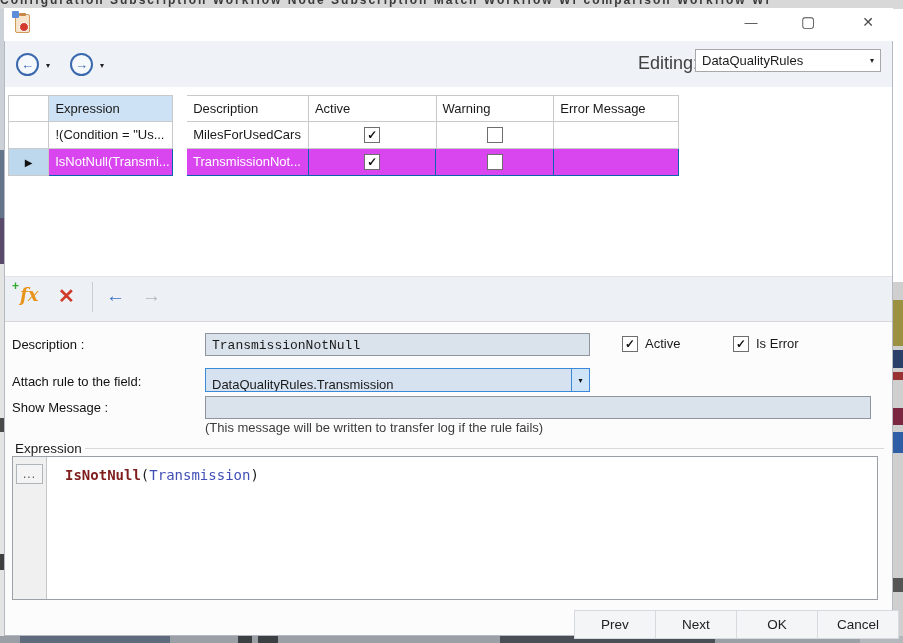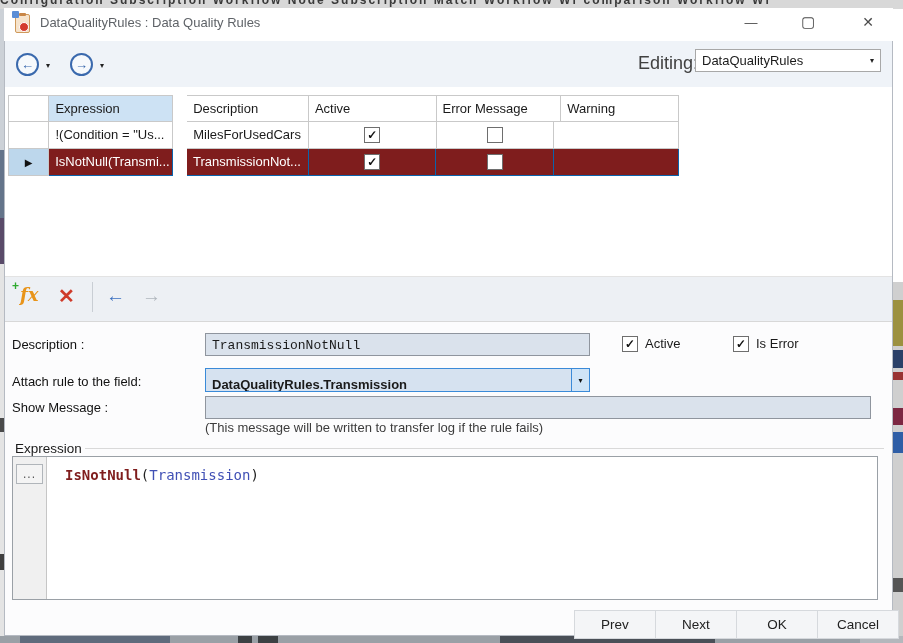--- a/index.html
+++ b/index.html
@@ -132,7 +132,6 @@
     <span class="blue"></span>
     <span class="dot"></span>
   </div>
-  <div class="abs title-text">DataQualityRules : Data Quality Rules</div>
   <div class="abs winctl" style="left:740px;">
       <span>—</span>
     </div>

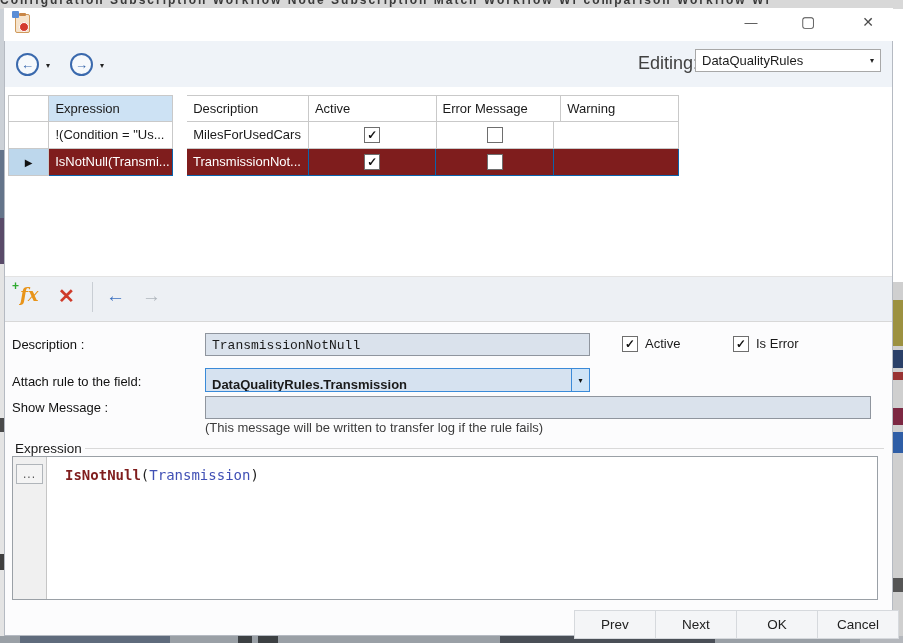--- a/index.html
+++ b/index.html
@@ -164,8 +164,8 @@
       <div class="gc w-exp hl">Expression</div>
       <div class="gc w-desc">Description</div>
       <div class="gc w-act">Active</div>
+      <div class="gc w-warn">Warning</div>
       <div class="gc w-err">Error Message</div>
-      <div class="gc w-warn">Warning</div>
     </div>
     <div class="grow">
       <div class="gc w-rh"></div>

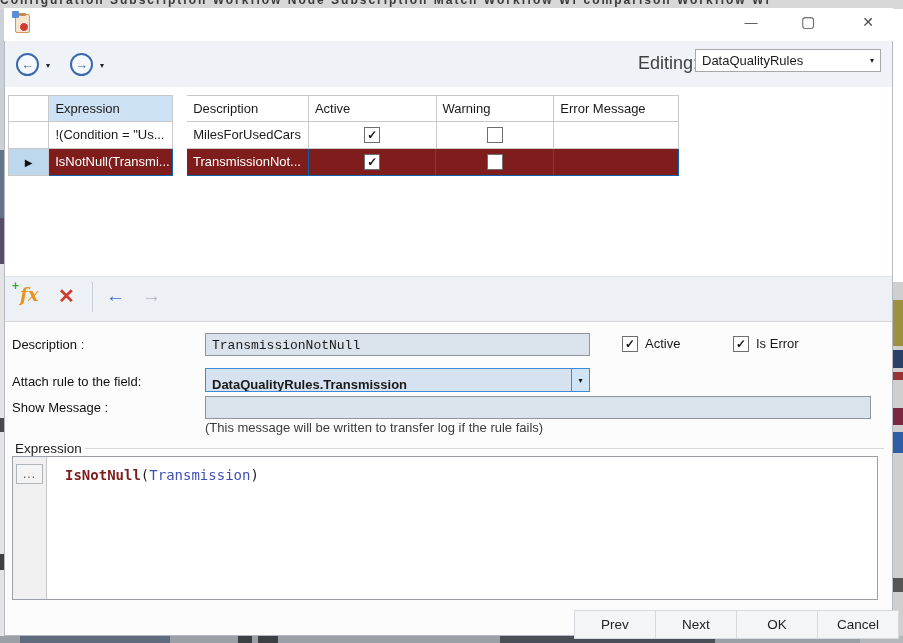--- a/index.html
+++ b/index.html
@@ -49,7 +49,7 @@
   .hl{background:#cde2f4;}
   .cb{width:14px;height:14px;border:1px solid #6e6e6e;background:#fff;display:flex;align-items:center;
       justify-content:center;font-size:12px;line-height:1;color:#111;font-weight:700;}
-  .sel .gc{background:#7f1d1d;color:#fff;border-right-color:#0a64ad;border-bottom-color:#0a64ad;}
+  .sel .gc{background:#d946ef;color:#fff;border-right-color:#0a64ad;border-bottom-color:#0a64ad;}
   .sel .gc.w-rh{background:#bdd7ec;color:#111;border-right-color:#c9c9c9;border-bottom-color:#c9c9c9;}
   .row-ind{font-size:10px;color:#111;}
 

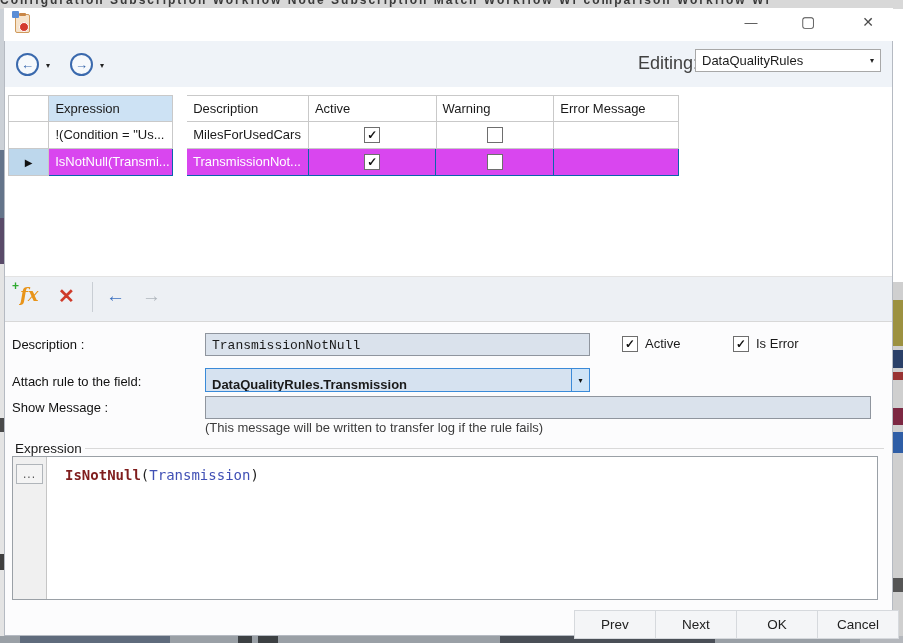--- a/index.html
+++ b/index.html
@@ -67,7 +67,7 @@
   .tbox{background:#dae2ec;border:1px solid #8f959e;font-family:Liberation Mono, monospace;}
   .t-desc{left:205px;top:333px;width:385px;height:23px;padding:4px 6px 0 6px;overflow:hidden;white-space:nowrap;}
   .combo{left:205px;top:368px;width:385px;height:24px;background:#d6e2f0;border:1px solid #3a8ad8;display:flex;}
-  .combo .cval{flex:1;padding:8px 6px 0 6px;white-space:nowrap;overflow:hidden;font-weight:bold;}
+  .combo .cval{flex:1;padding:8px 6px 0 6px;white-space:nowrap;overflow:hidden;}
   .combo .cbtn{width:17px;border-left:1px solid #3a8ad8;background:#cfe4f7;display:flex;align-items:center;justify-content:center;font-size:8px;color:#111;}
   .t-msg{left:205px;top:396px;width:666px;height:23px;}
   .hint{left:205px;top:420px;color:#3c3c3c;font-size:13px;}

